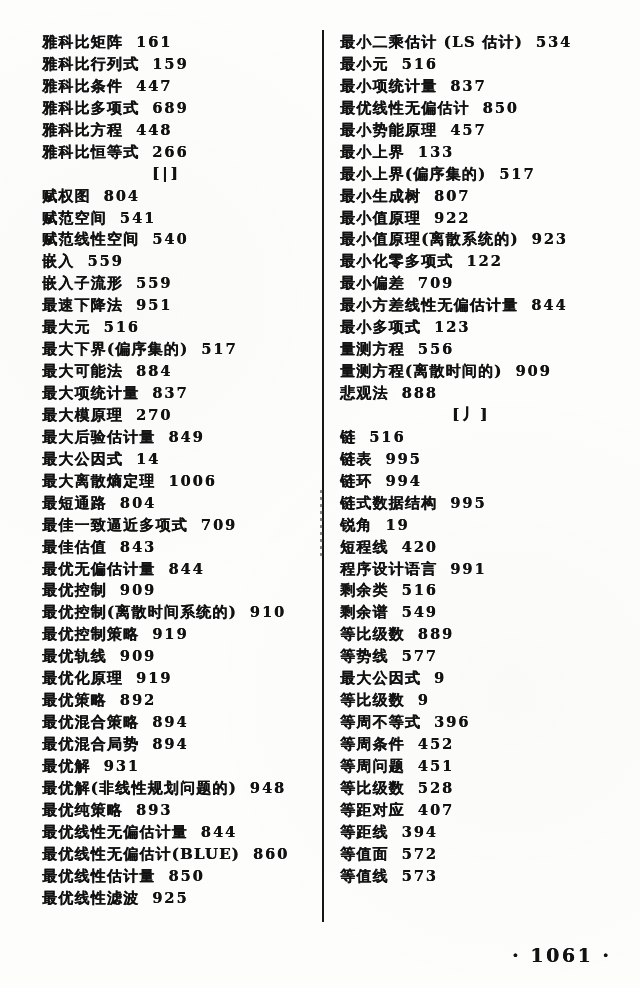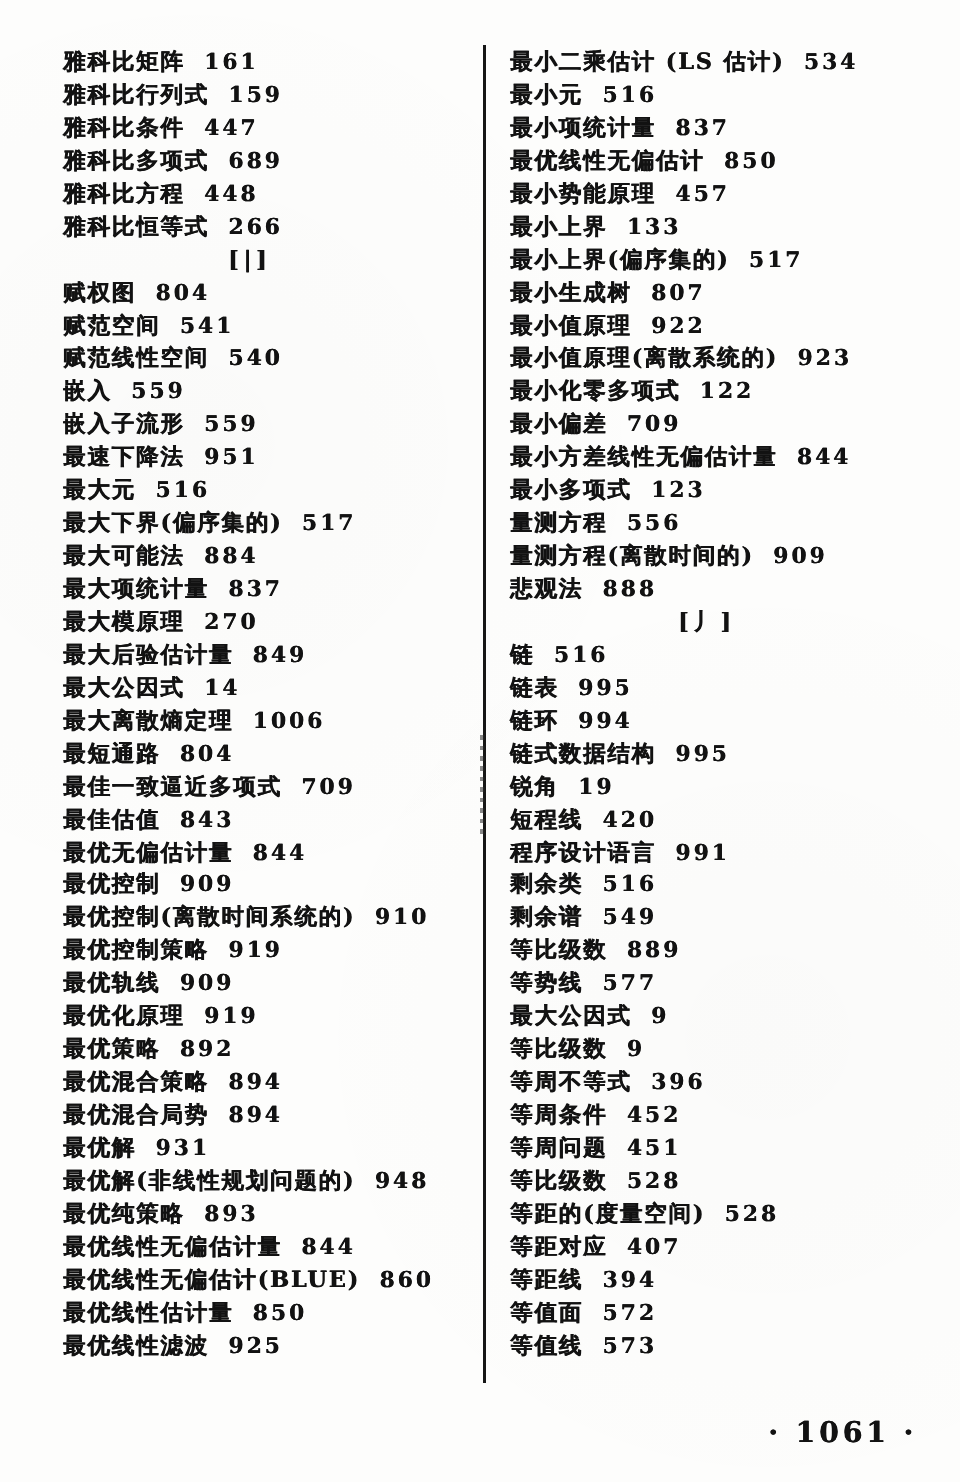--- a/index.html
+++ b/index.html
@@ -234,7 +234,6 @@
 
   <div class="row"><span class="term">等比级数</span><span class="pageno">528</span></div>
 
-  <div class="row"><span class="term">等距的(度量空间)</span><span class="pageno">528</span></div>
 
   <div class="row"><span class="term">等距对应</span><span class="pageno">407</span></div>
 

